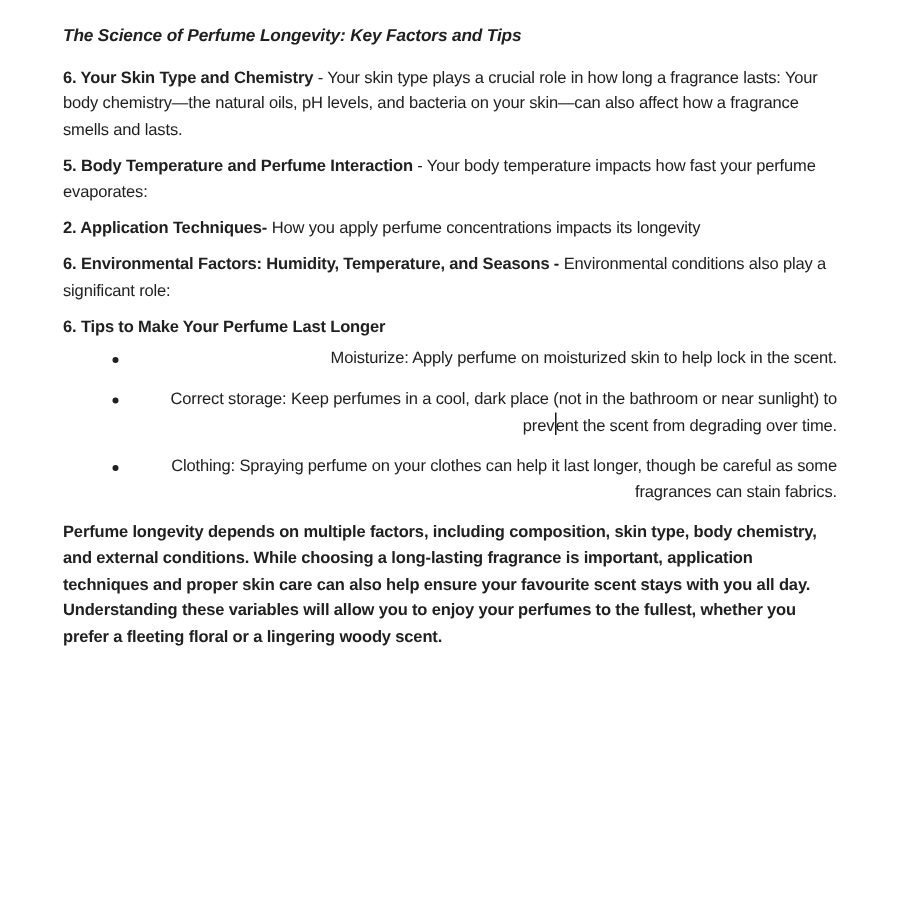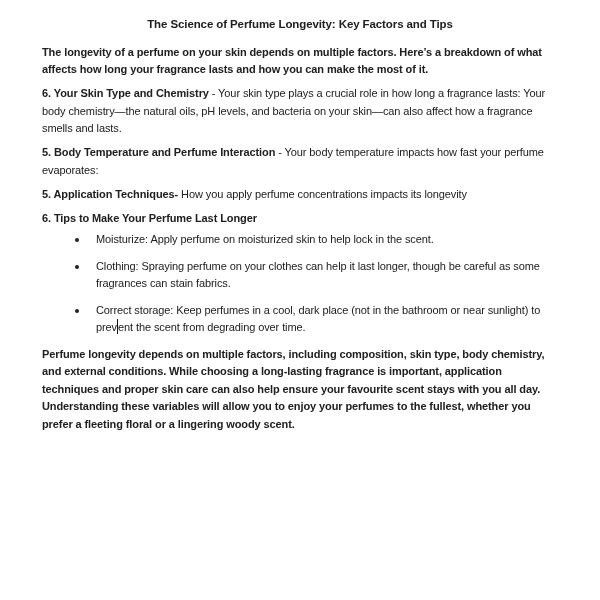--- a/index.html
+++ b/index.html
@@ -28,8 +28,8 @@
     font-size: 11.5px;
     line-height: 17.5px;
     font-weight: 700;
-    text-align: center;
     margin: 0 0 10px 0;
+    font-style: italic;
   }
   p {
     margin: 0 0 6.5px 0;

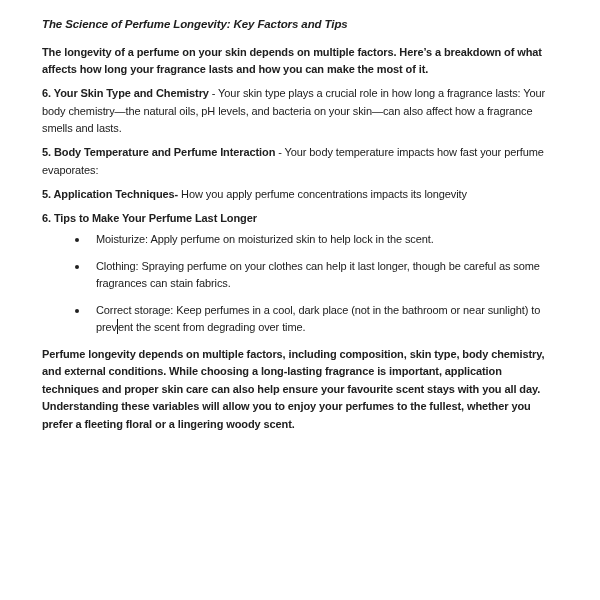--- a/index.html
+++ b/index.html
@@ -78,7 +78,6 @@
 
   <h1 class="doc-title">The Science of Perfume Longevity: Key Factors and Tips</h1>
 
-  <p class="bold">The longevity of a perfume on your skin depends on multiple factors. Here’s a breakdown of what affects how long your fragrance lasts and how you can make the most of it.</p>
 
 
 

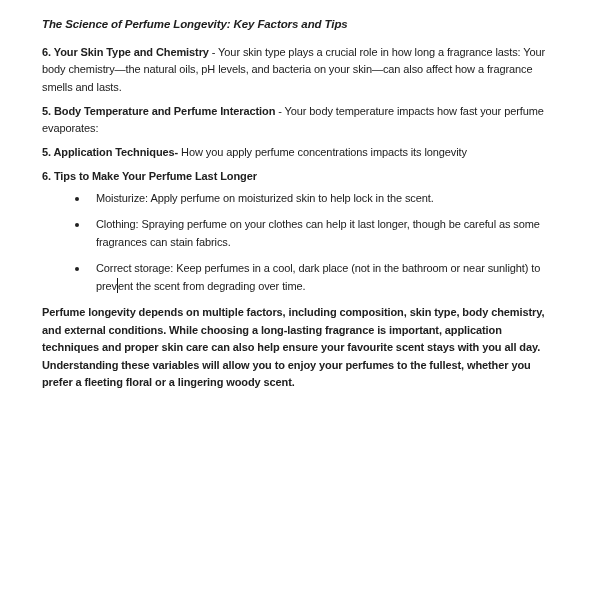--- a/index.html
+++ b/index.html
@@ -85,7 +85,7 @@
 
   <p><b>5. Body Temperature and Perfume Interaction</b><span> - Your body temperature impacts how fast your perfume evaporates:</span></p>
 
-  <p><b>5. Application Techniques-</b><span> How you apply perfume concentrations impacts its longevity</span></p>
+  <p><b>2. Application Techniques-</b><span> How you apply perfume concentrations impacts its longevity</span></p>
 
 
   <p class="tips-heading">6. Tips to Make Your Perfume Last Longer</p>

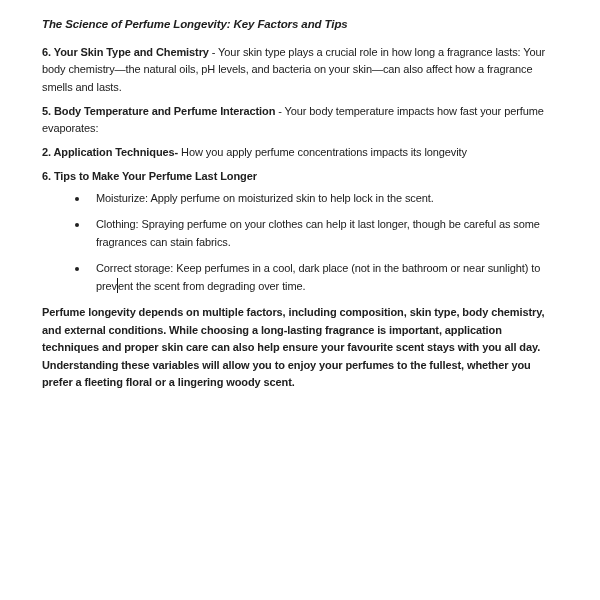--- a/index.html
+++ b/index.html
@@ -87,6 +87,7 @@
 
   <p><b>2. Application Techniques-</b><span> How you apply perfume concentrations impacts its longevity</span></p>
 
+  <p><b>6. Environmental Factors: Humidity, Temperature, and Seasons -</b><span> Environmental conditions also play a significant role:</span></p>
 
   <p class="tips-heading">6. Tips to Make Your Perfume Last Longer</p>
 

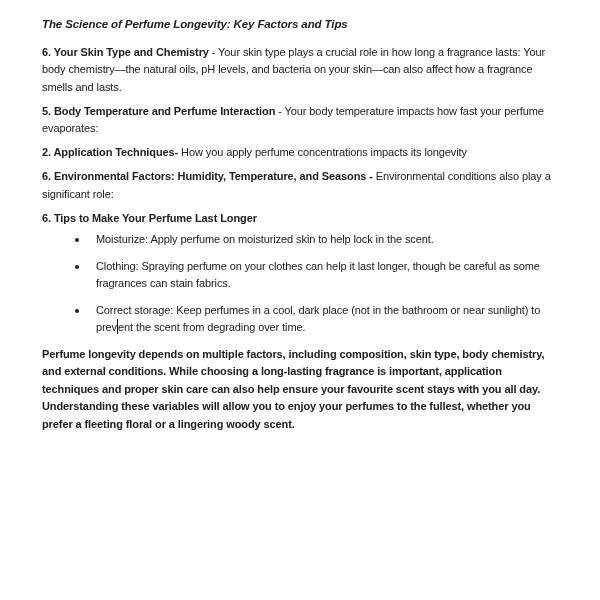--- a/index.html
+++ b/index.html
@@ -48,6 +48,7 @@
     list-style: none;
     margin: 0 0 6px 0;
     padding: 0 0 0 54px;
+    text-align: right;
   }
   ul.tips-list li {
     position: relative;

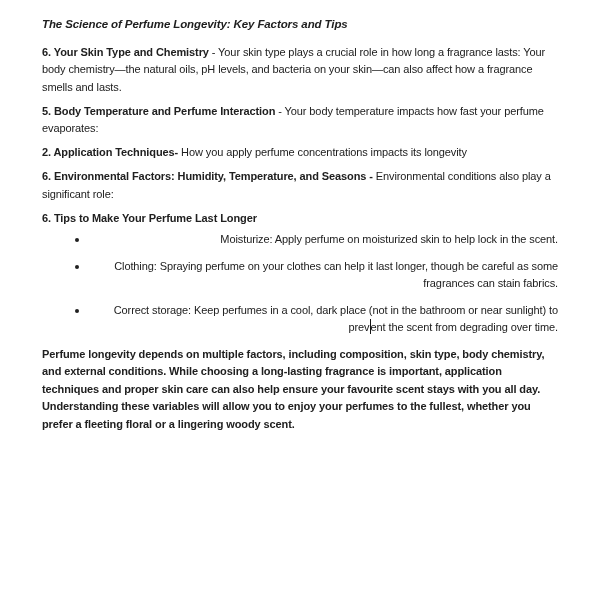--- a/index.html
+++ b/index.html
@@ -94,8 +94,8 @@
 
   <ul class="tips-list">
     <li><span>Moisturize: Apply perfume on moisturized skin to help lock in the scent.</span><span></span></li>
+    <li><span>Correct storage: Keep perfumes in a cool, dark place (not in the bathroom or near sunlight) to prev</span><span class="caret"></span><span>ent the scent from degrading over time.</span></li>
     <li><span>Clothing: Spraying perfume on your clothes can help it last longer, though be careful as some fragrances can stain fabrics.</span><span></span></li>
-    <li><span>Correct storage: Keep perfumes in a cool, dark place (not in the bathroom or near sunlight) to prev</span><span class="caret"></span><span>ent the scent from degrading over time.</span></li>
   </ul>
 
   <p class="bold">Perfume longevity depends on multiple factors, including composition, skin type, body chemistry, and external conditions. While choosing a long-lasting fragrance is important, application techniques and proper skin care can also help ensure your favourite scent stays with you all day. Understanding these variables will allow you to enjoy your perfumes to the fullest, whether you prefer a fleeting floral or a lingering woody scent.</p>

